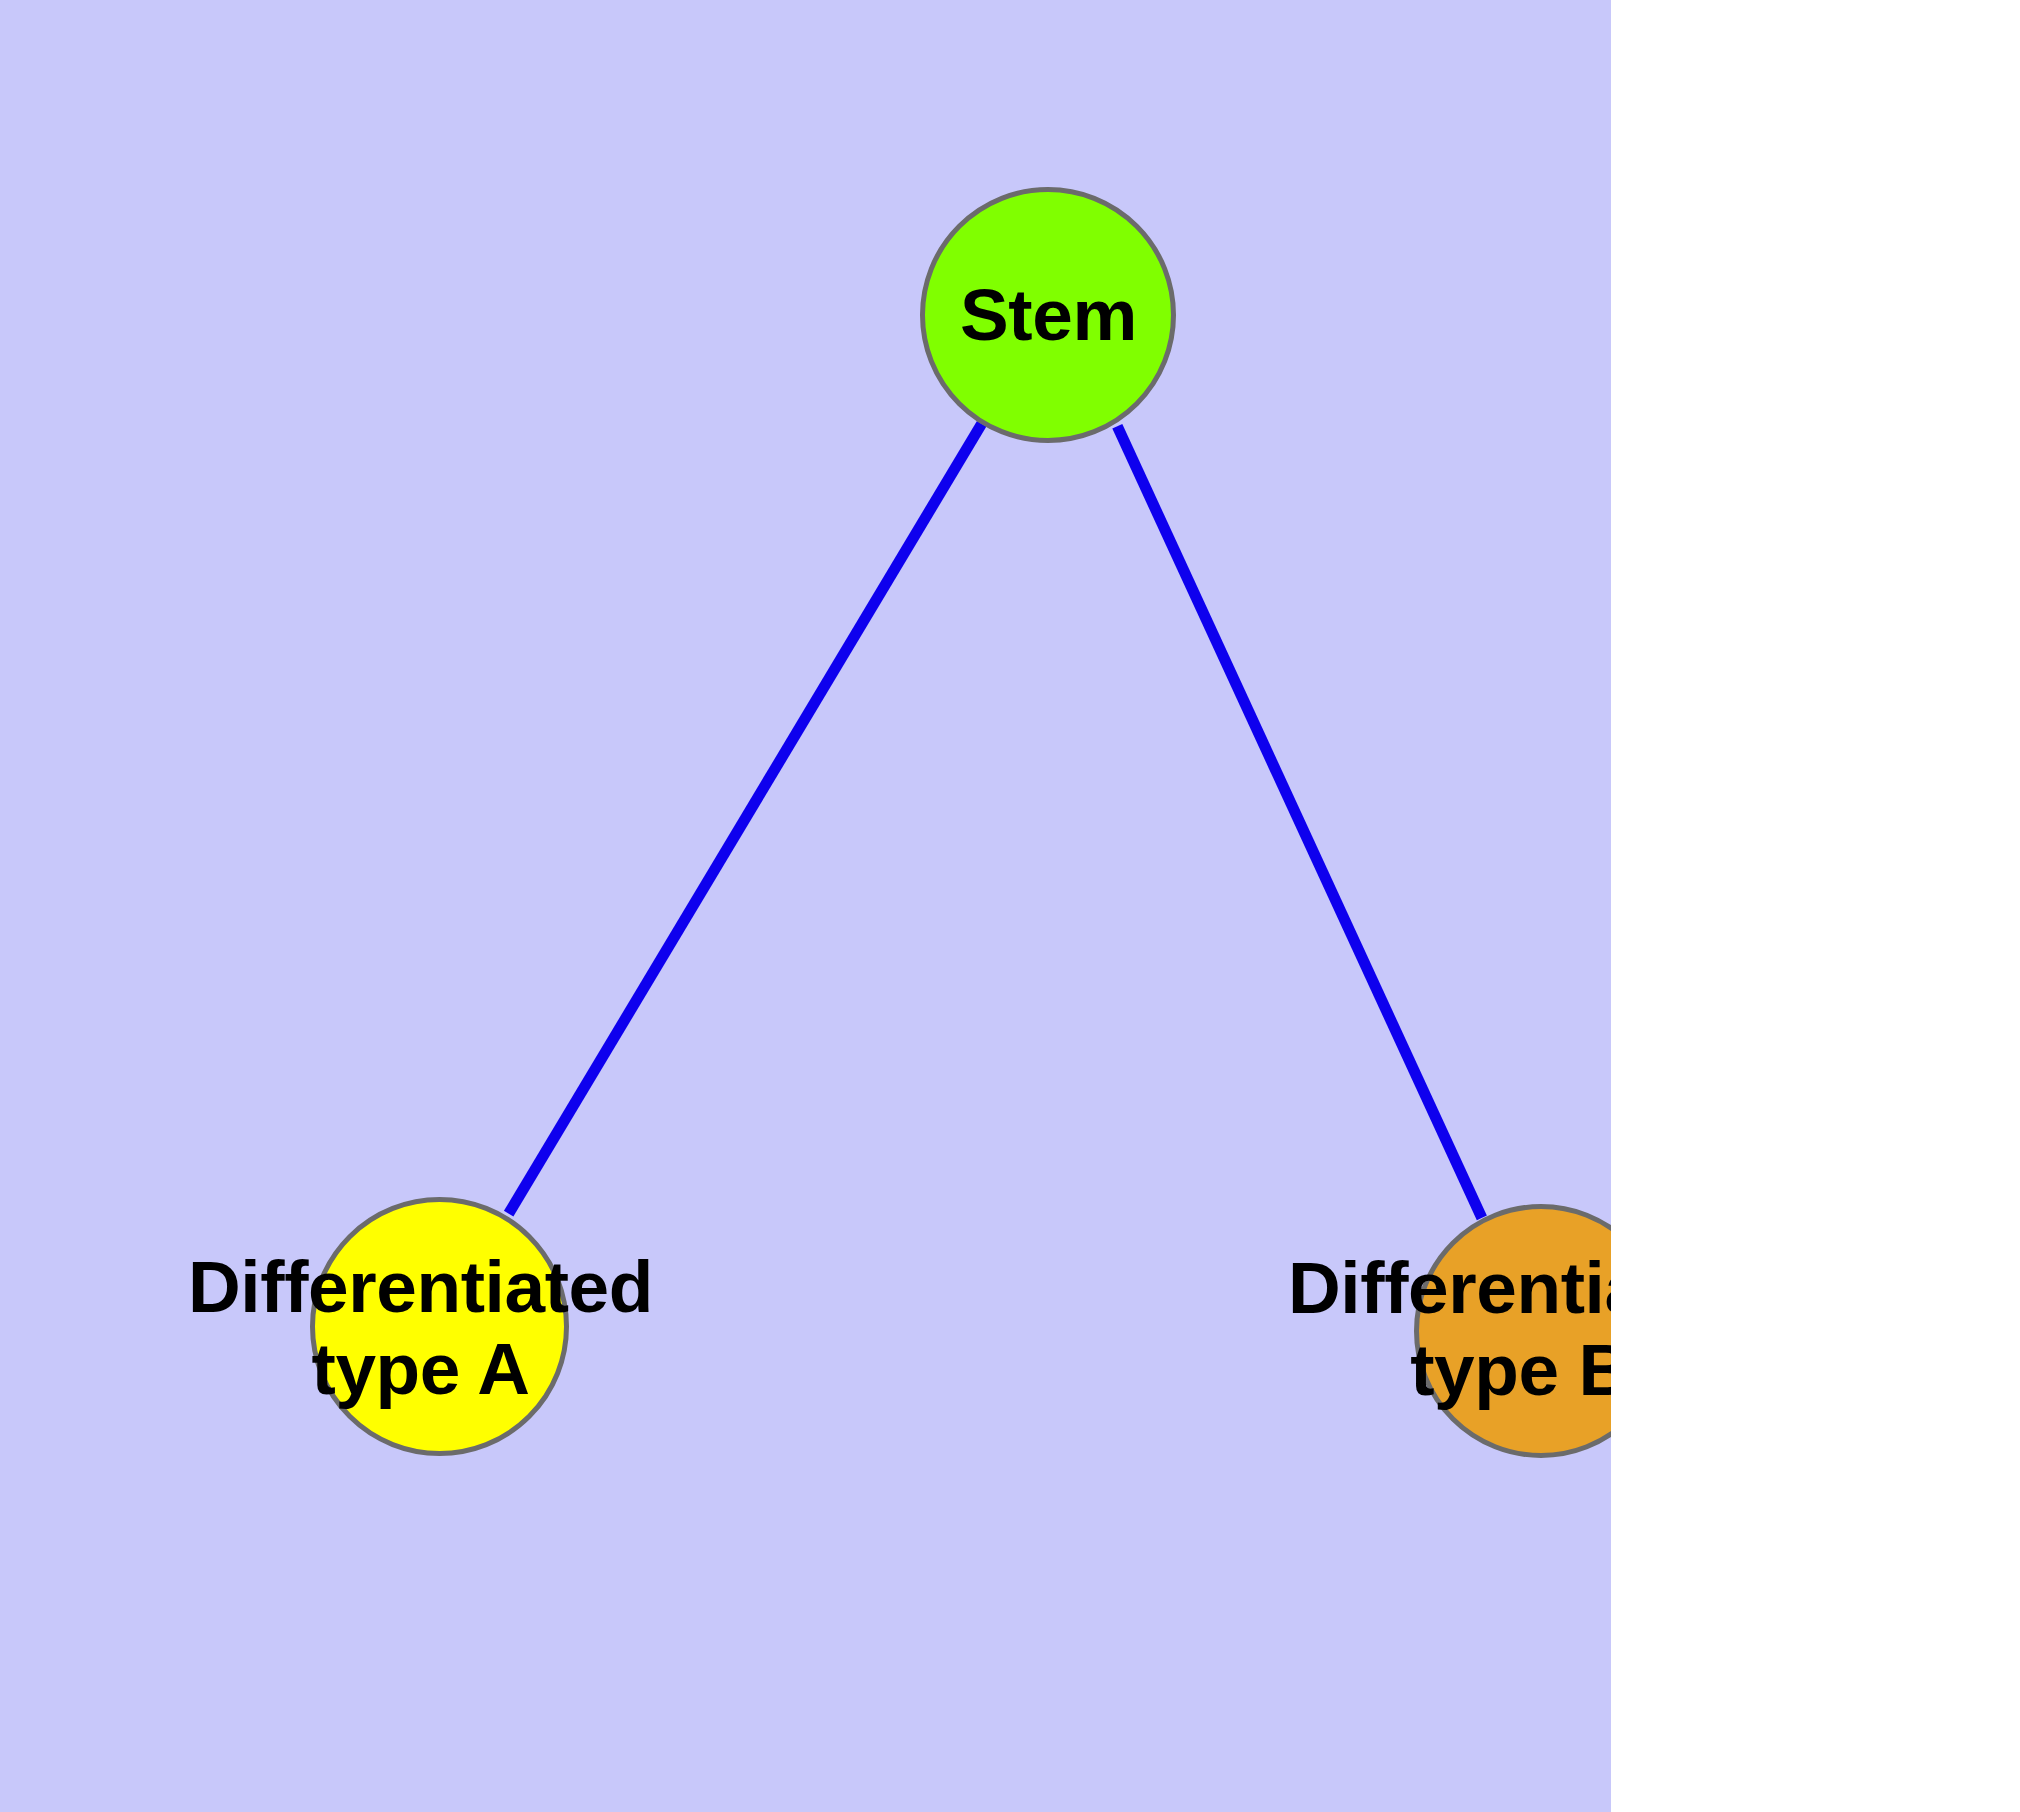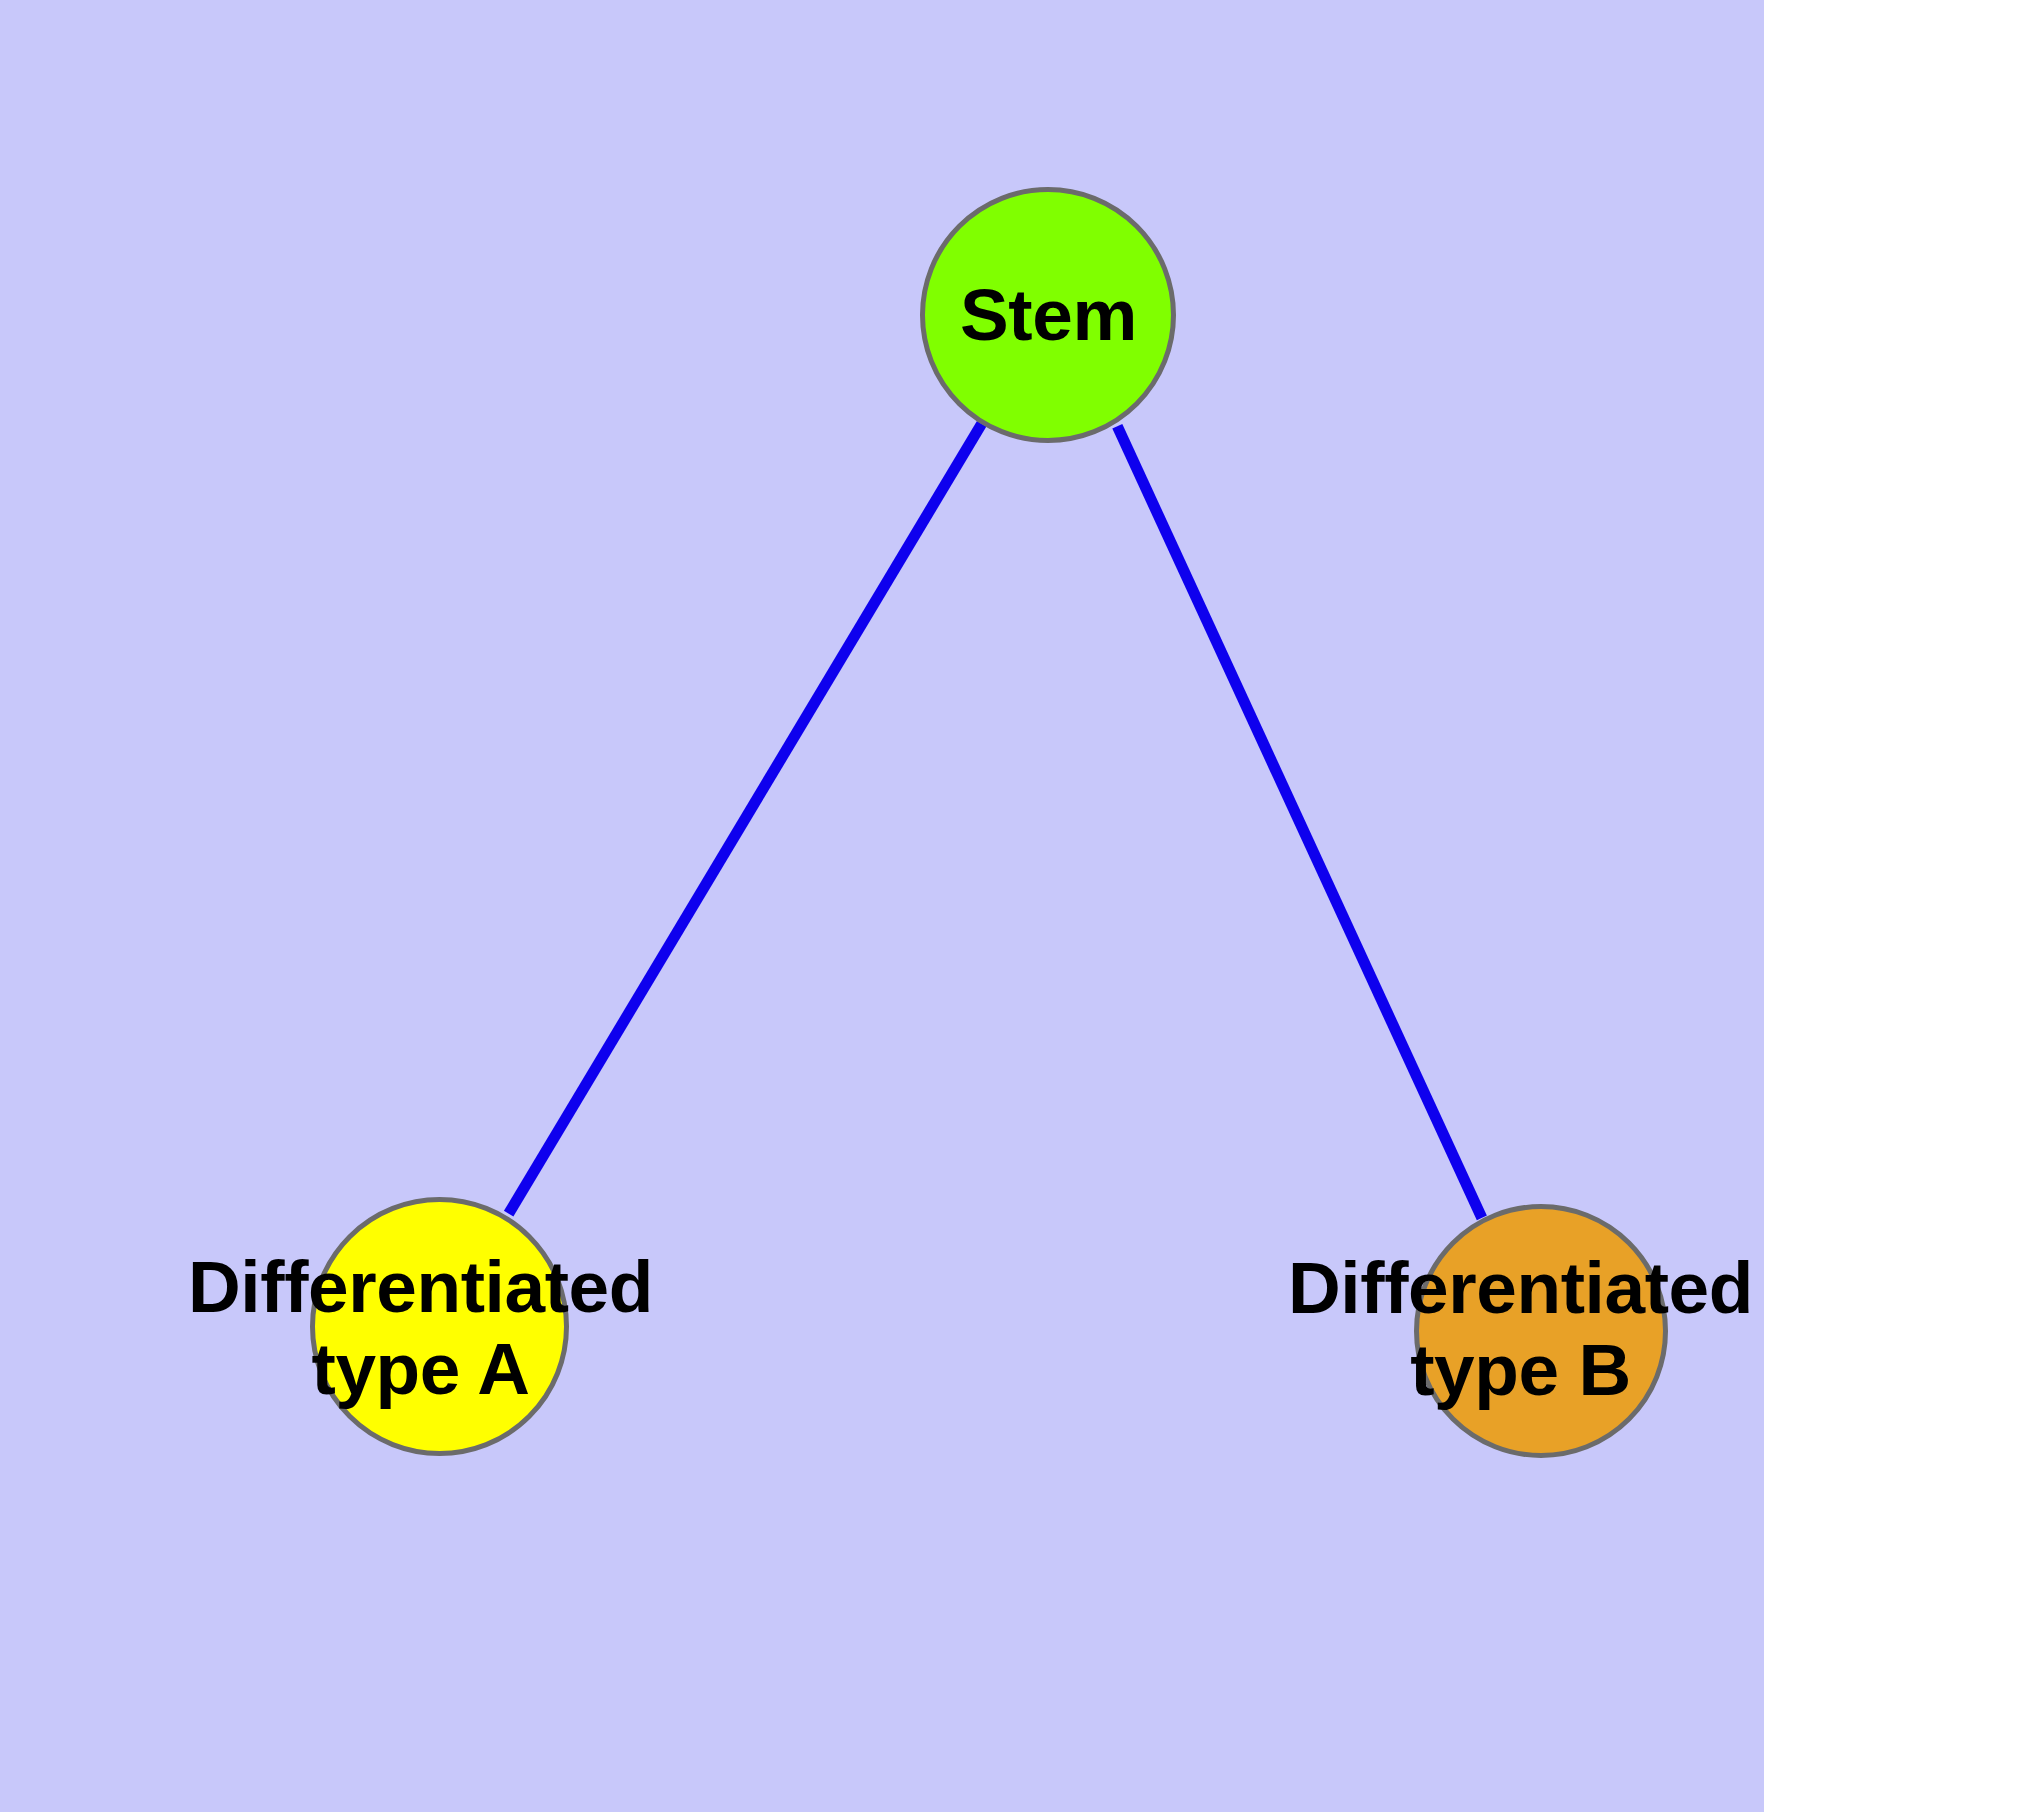--- a/index.html
+++ b/index.html
@@ -44,7 +44,7 @@
 </head>
 <body>
 
-<div id="graph-canvas" style="width: 1764px; height: 1812px;">
+<div id="graph-canvas" style="width: 1611px; height: 1812px;">
 
   <div id="graph-bg" style="background: rgb(200, 200, 250);"></div>
 

